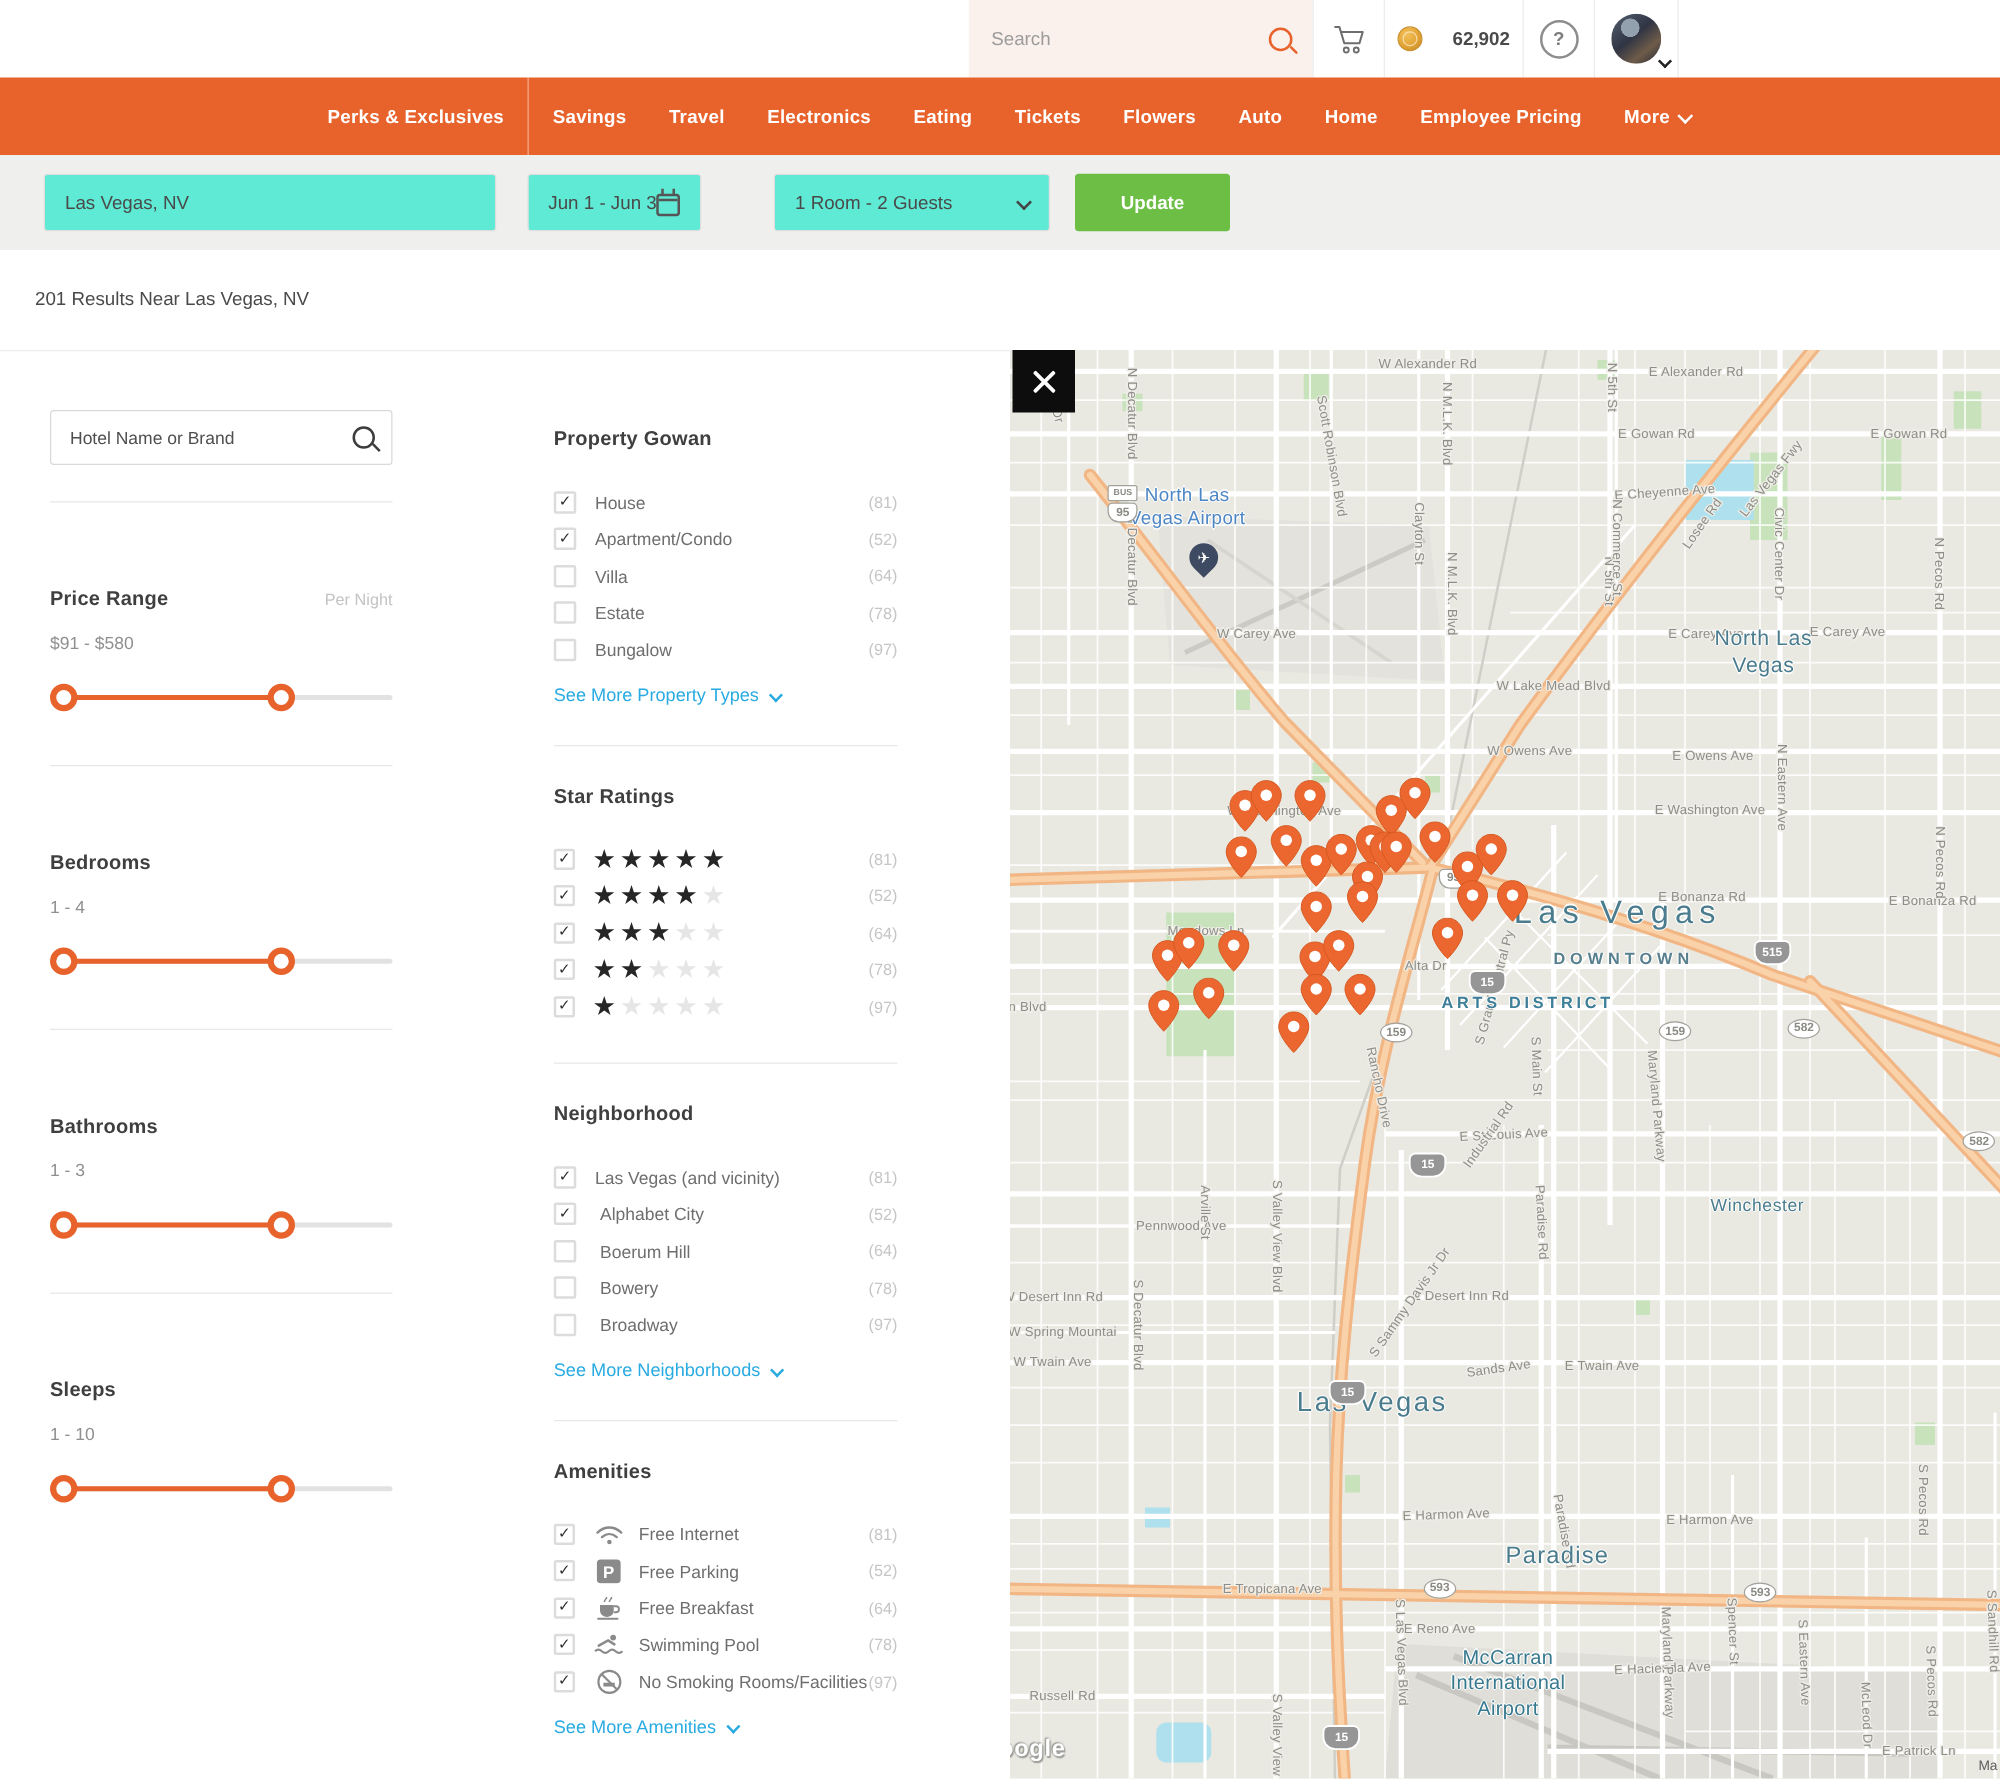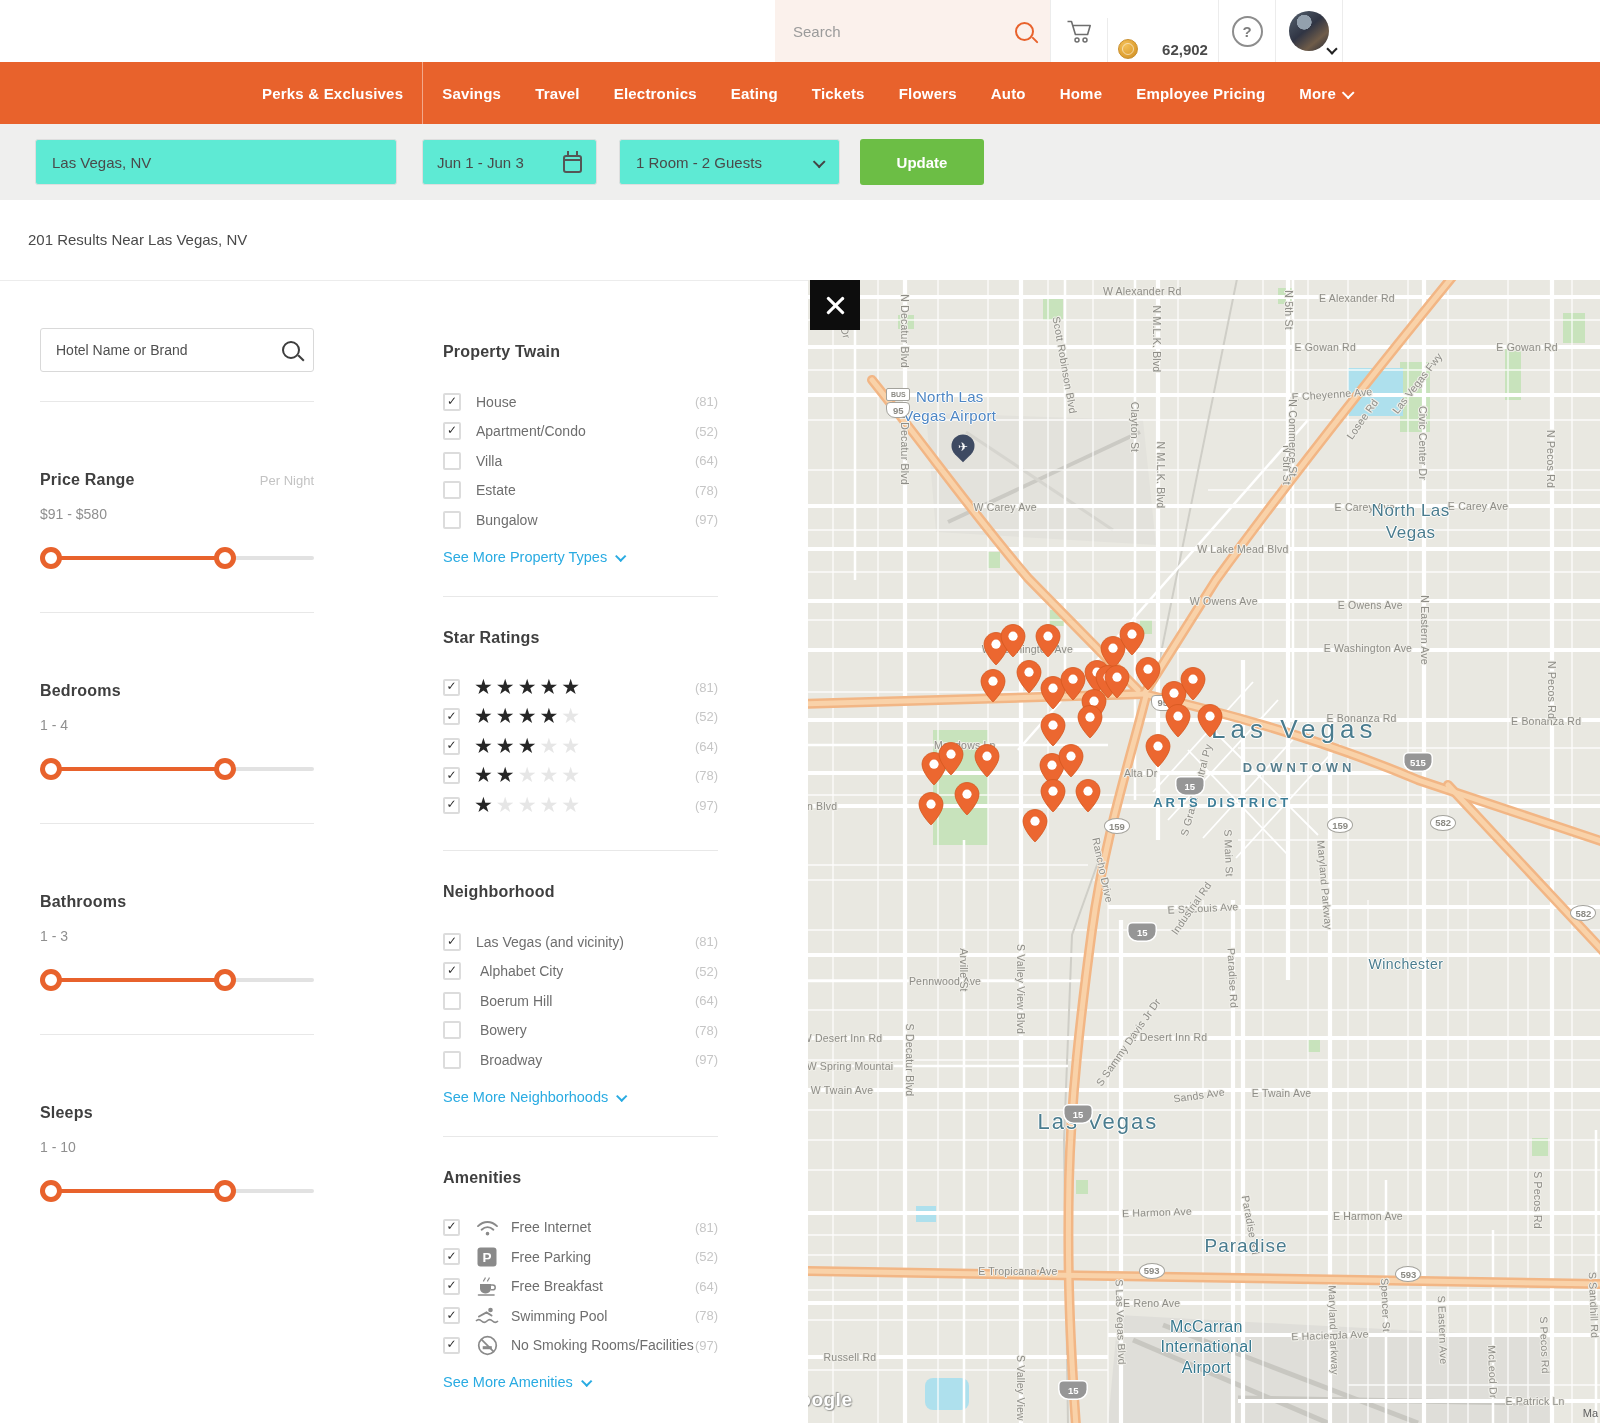--- a/index.html
+++ b/index.html
@@ -24,7 +24,7 @@
   .hdr-right{position:absolute;left:1050px;top:0;height:62px;display:flex;}
   .hdr-sec{border-left:1px solid #ececec;display:flex;align-items:center;justify-content:center;height:62px;}
   .hdr-sec.cart{width:56px;}
-  .hdr-sec.coins{width:110px;gap:24px;margin-top:18px;}
+  .hdr-sec.coins{width:110px;gap:24px;}
   .hdr-sec.help{width:56px;}
   .hdr-sec.avatar-sec{width:66px;border-right:1px solid #ececec;}
   .coin{width:20px;height:20px;border-radius:50%;background:radial-gradient(circle at 35% 30%,#F3C058,#E0A233 60%,#C4892A);border:1px solid #C98F2D;box-sizing:border-box;position:relative;}

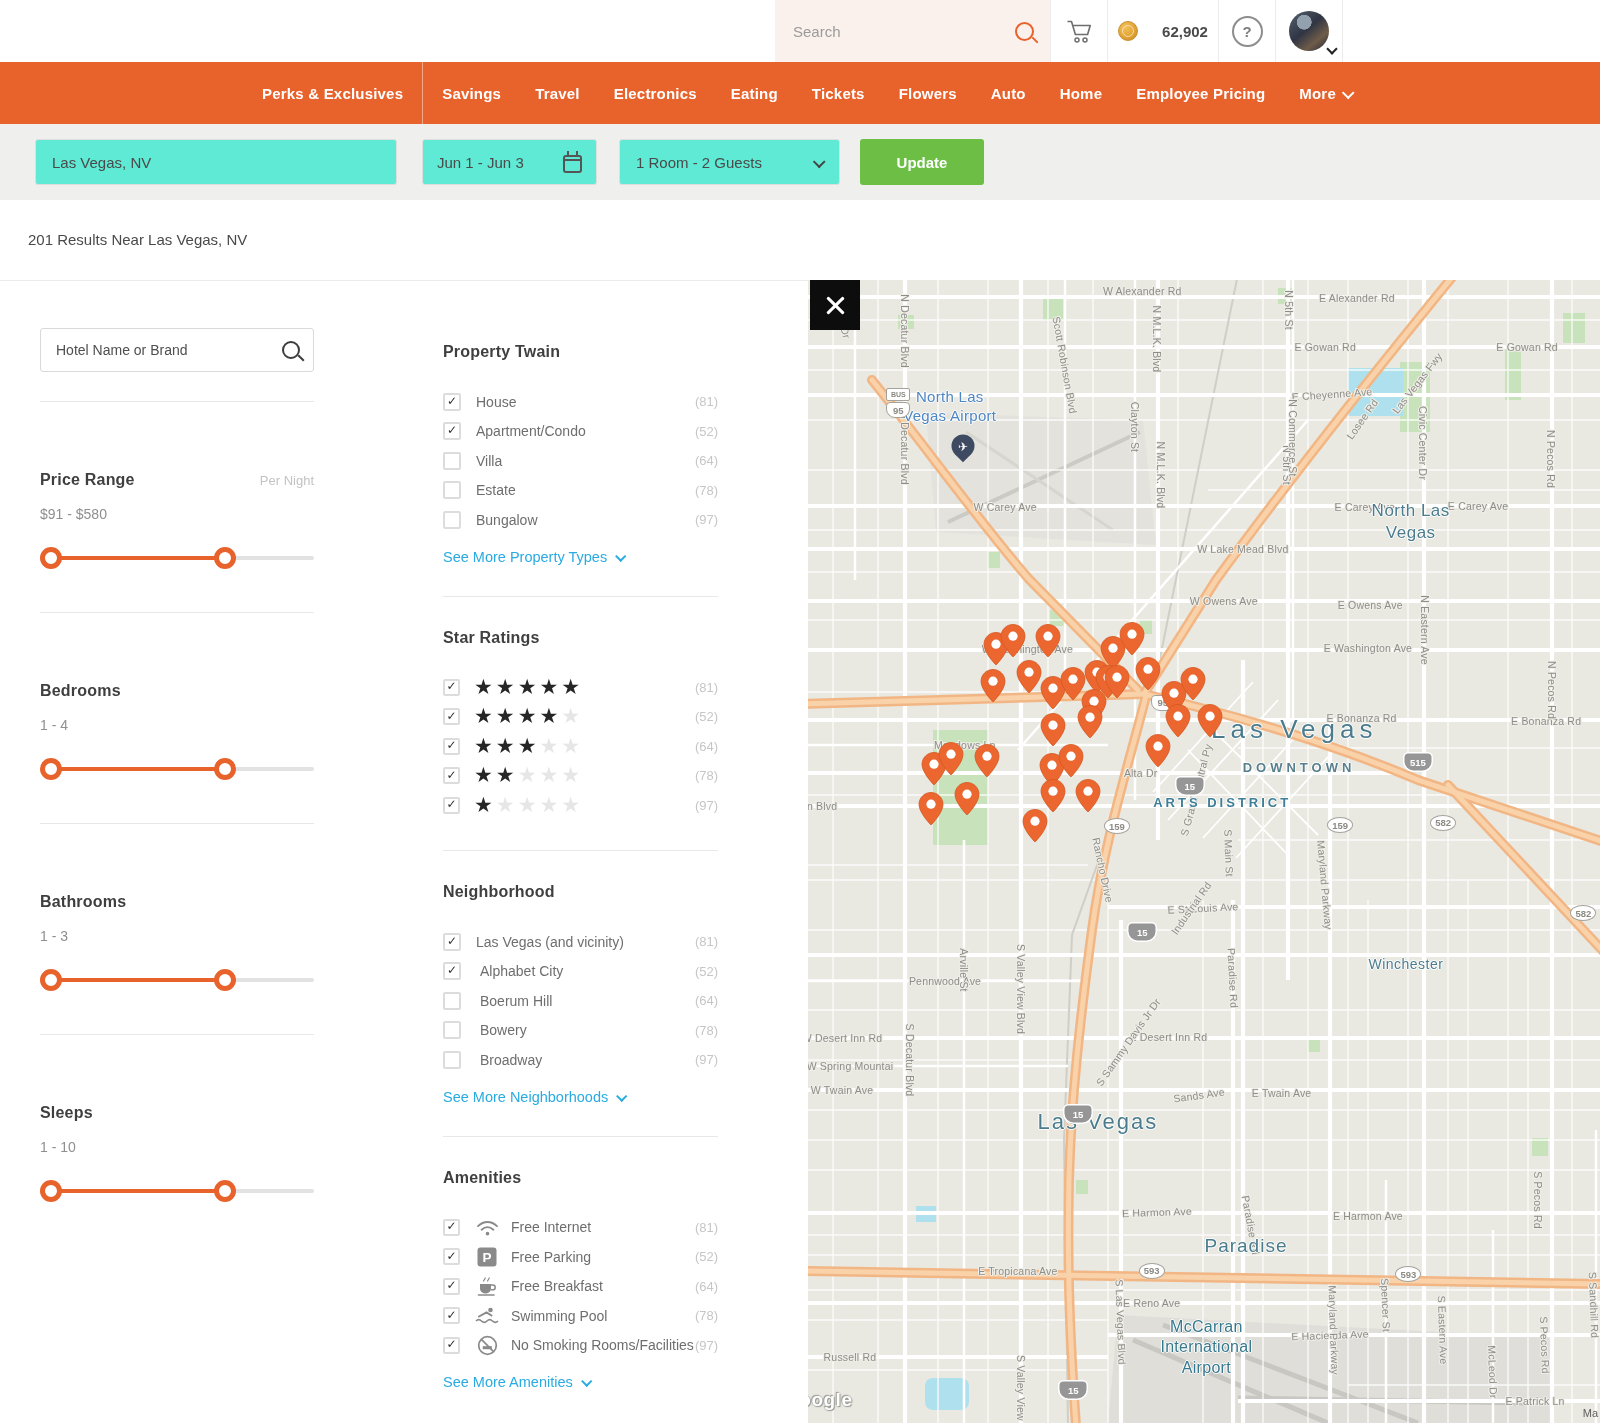--- a/index.html
+++ b/index.html
@@ -45,7 +45,7 @@
   .sb-box{position:absolute;top:15px;height:46px;background:#5eead4;border:1px solid #DEDEDE;border-radius:3px;box-sizing:border-box;display:flex;align-items:center;font-size:15px;color:#4a4a4a;}
   .sb-location{left:35px;width:362px;}
   .sb-location input{border:none;outline:none;width:100%;padding:0 16px;font-size:15px;color:#4a4a4a;font-family:inherit;background:transparent;}
-  .sb-dates{left:422px;width:175px;justify-content:space-between;padding:0 14px;cursor:pointer;}
+  .sb-dates{left:422px;width:139px;justify-content:center;padding:0 14px;cursor:pointer;}
   .cal{width:19px;height:18px;border:2px solid #555;border-radius:3px;position:relative;box-sizing:border-box;margin-top:3px;}
   .cal:before{content:"";position:absolute;top:-6px;left:2px;width:2px;height:5px;background:#555;box-shadow:9px 0 0 #555;}
   .cal:after{content:"";position:absolute;top:2px;left:0;right:0;height:2px;background:#555;}

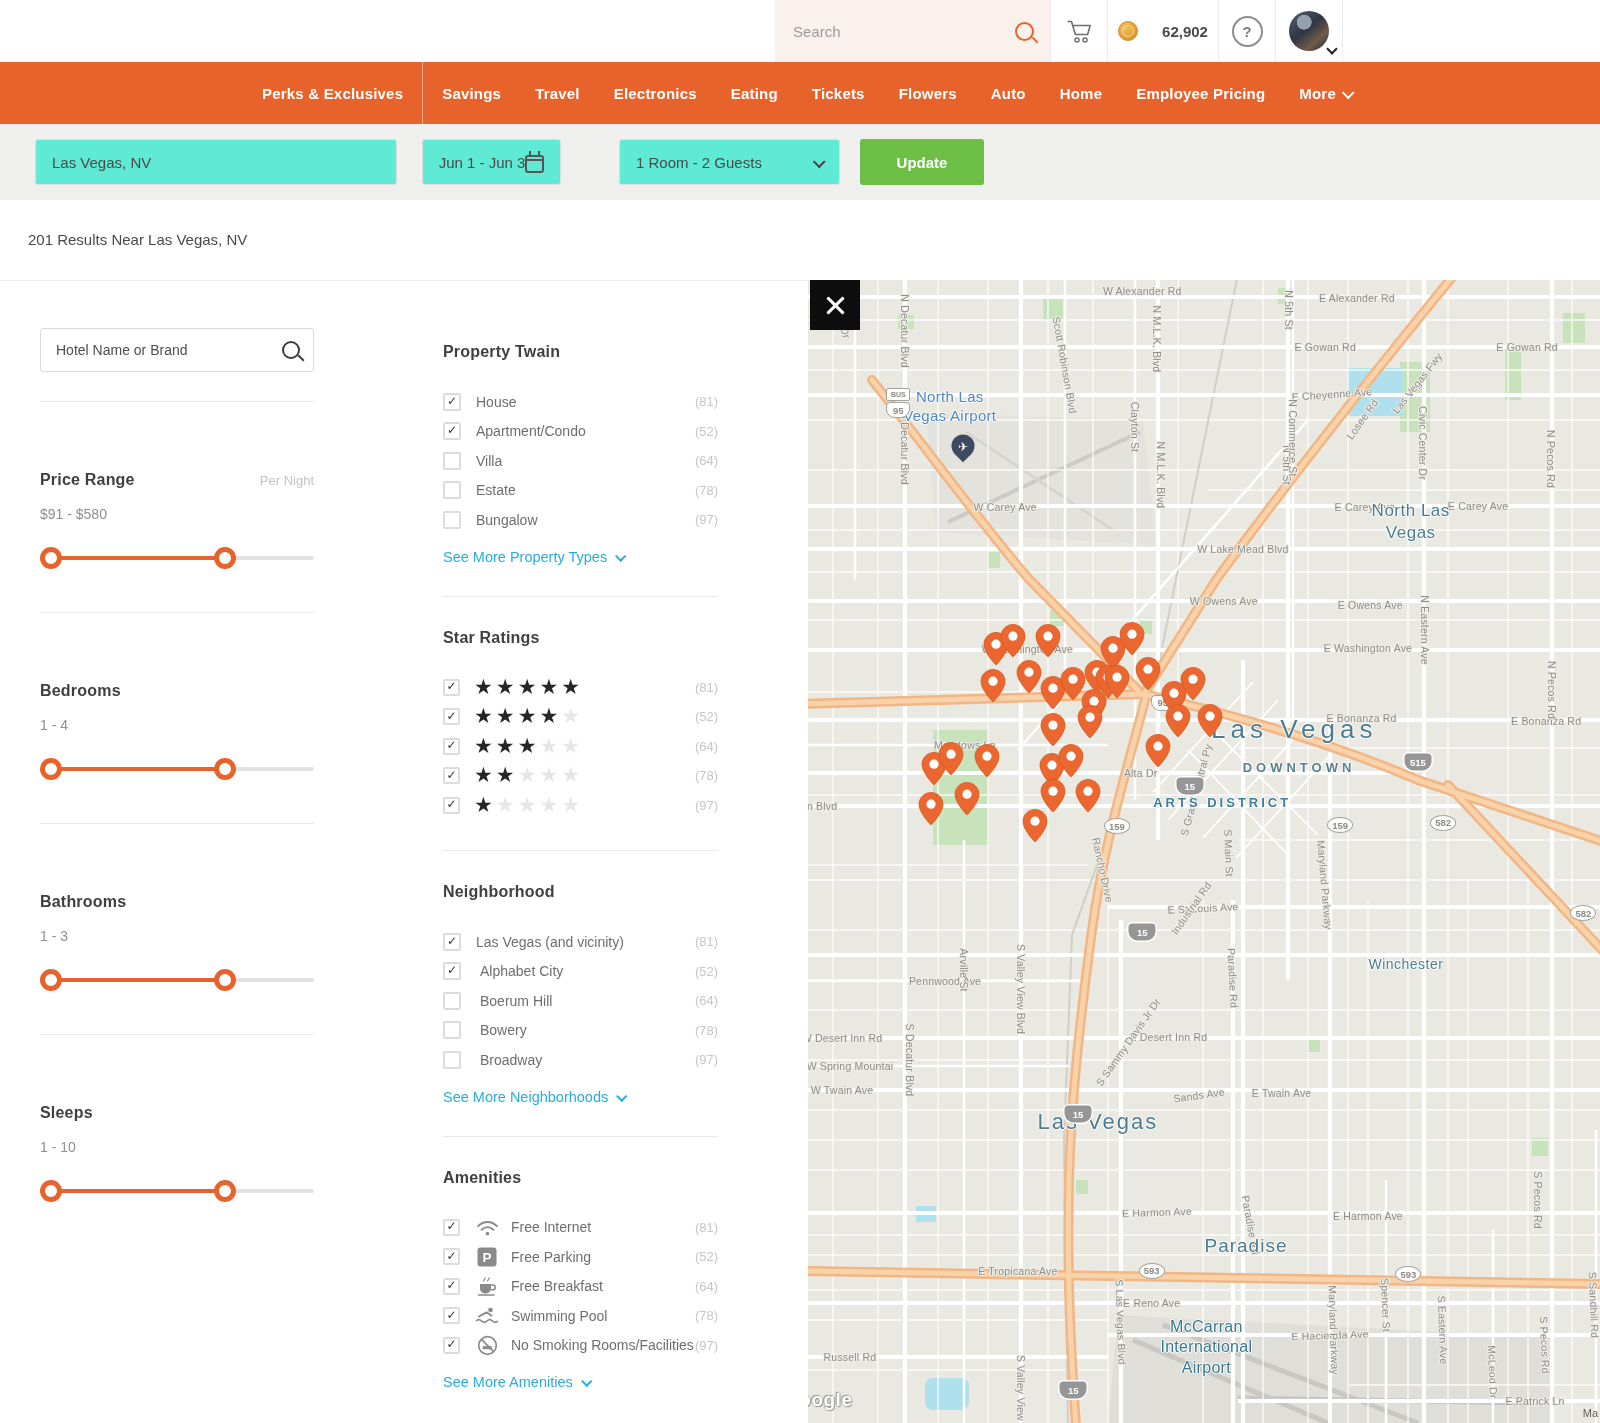--- a/index.html
+++ b/index.html
@@ -261,7 +261,7 @@
   </div>
   <div class="filters-mid">
     <div class="msec">
-      <div class="msec-title">Property Twain</div>
+      <div class="msec-title">Property Gowan</div>
       <div class="mlist" id="property-list">
           <div class="mrow">
             <span class="cbox">

